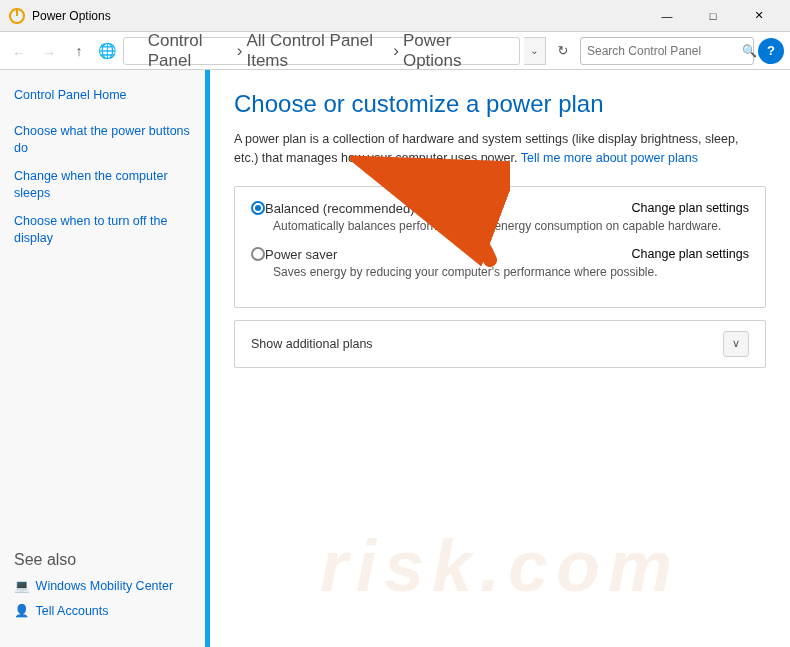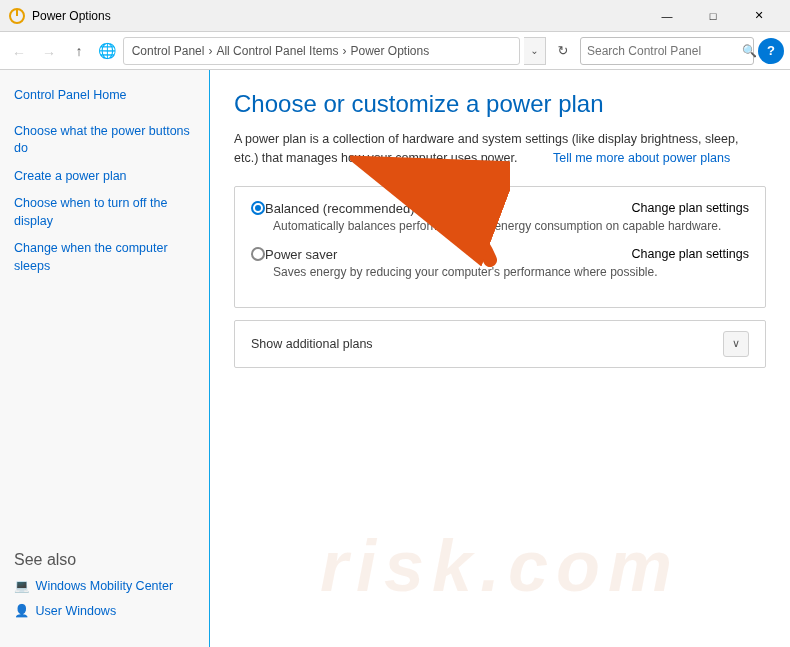--- a/index.html
+++ b/index.html
@@ -45,8 +45,8 @@
       flex: 1; height: 28px;
       border: 1px solid #d0d0d0; border-radius: 3px;
       display: flex; align-items: center;
-      padding: 0 8px; background: #fff;
-      font-size: 12px; color: #333;
+      padding: 0 24px; background: #fff;
+      font-size: 17px; color: #333;
       cursor: pointer;
     }
     .breadcrumb-bar span { color: #555; }

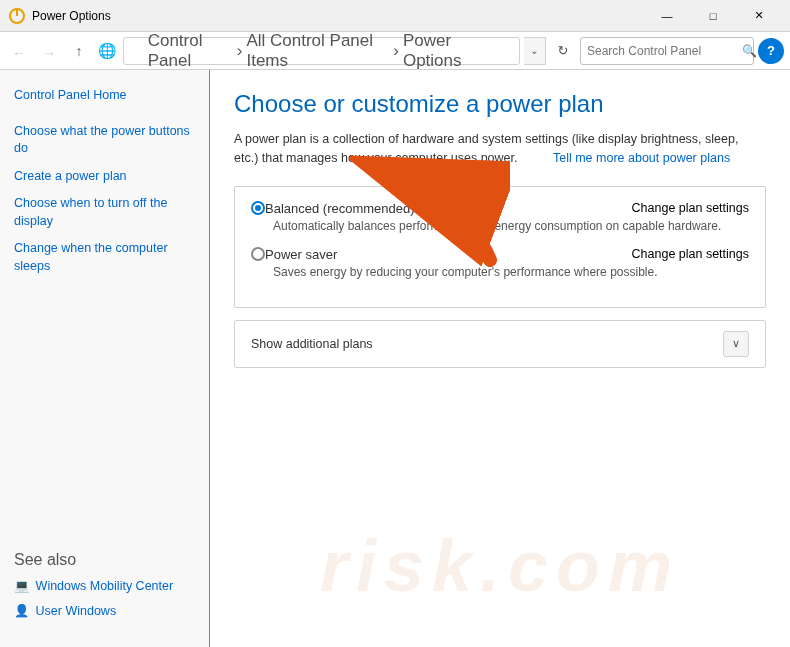--- a/index.html
+++ b/index.html
@@ -97,7 +97,7 @@
     .sidebar {
       width: 210px;
       background: #f8f8f8;
-      border-right: 1px solid #0ea5e9;
+      border-right: 5px solid #0ea5e9;
       padding: 12px 0;
       display: flex;
       flex-direction: column;

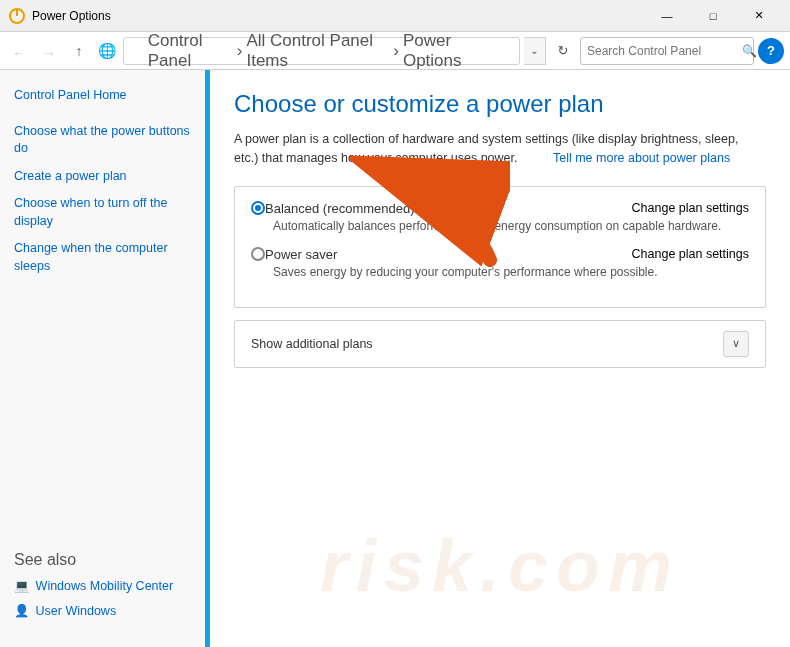--- a/index.html
+++ b/index.html
@@ -153,7 +153,6 @@
       color: #0066cc;
       text-decoration: none;
       cursor: pointer;
-      margin-left: 32px;
     }
 
     

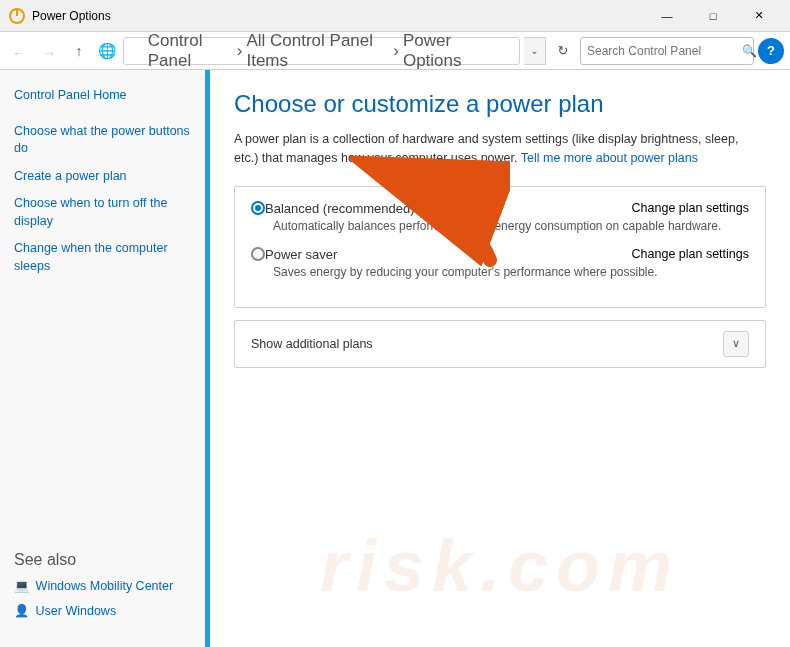--- a/index.html
+++ b/index.html
@@ -307,9 +307,6 @@
 
     <div class="sidebar-item">
       <span>Choose what the power buttons do</span>
-    </div>
-    <div class="sidebar-item">
-      <span>Create a power plan</span>
     </div>
     <div class="sidebar-item">
       <span>Choose when to turn off the display</span>

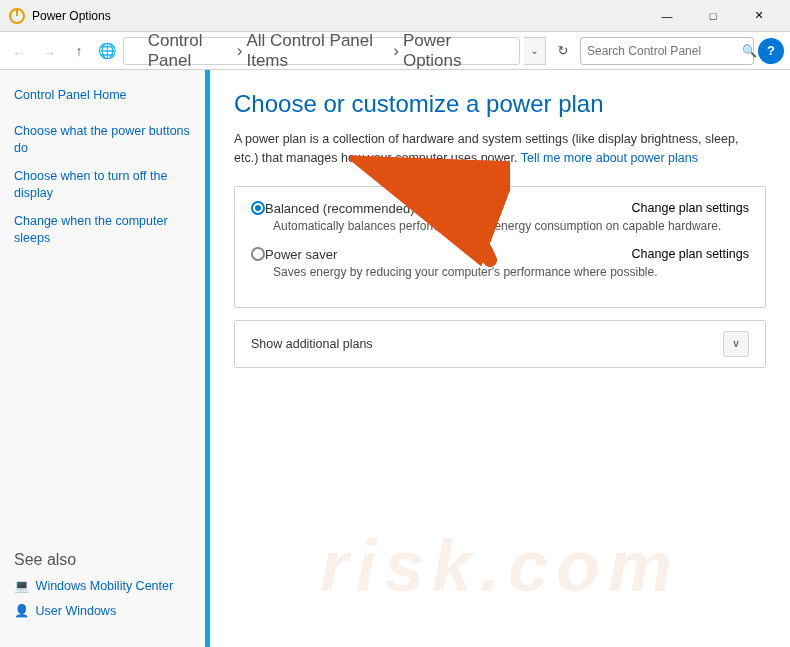--- a/index.html
+++ b/index.html
@@ -309,10 +309,10 @@
       <span>Choose what the power buttons do</span>
     </div>
     <div class="sidebar-item">
+      <span>Change when the computer sleeps</span>
+    </div>
+    <div class="sidebar-item">
       <span>Choose when to turn off the display</span>
-    </div>
-    <div class="sidebar-item">
-      <span>Change when the computer sleeps</span>
     </div>
 
     <div class="sidebar-bottom">

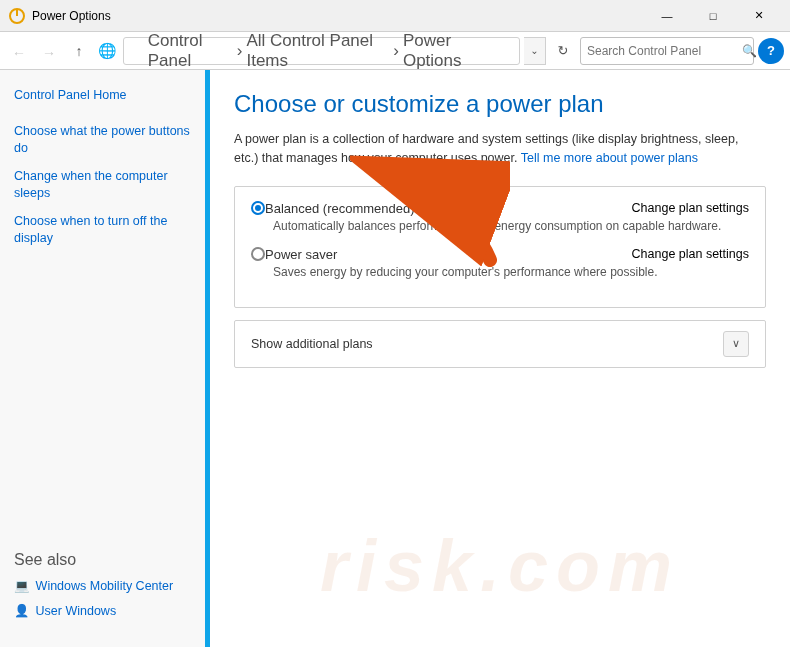--- a/index.html
+++ b/index.html
@@ -323,7 +323,7 @@
       </div>
       <div class="sidebar-icon-item">
         <span>👤</span>
-        <span>User Windows</span>
+        <span>Tell Accounts</span>
       </div>
     </div>
   </div>

